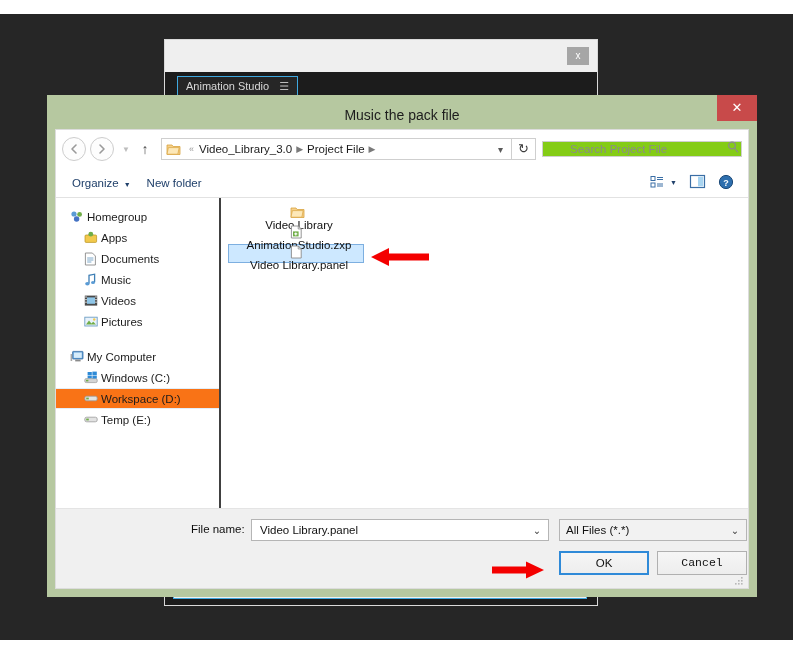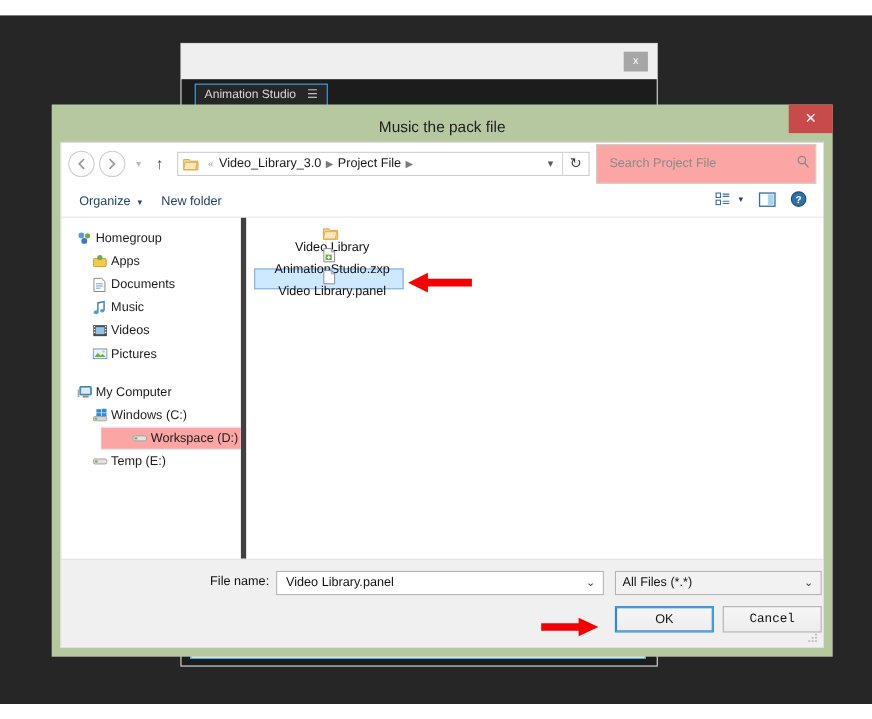--- a/index.html
+++ b/index.html
@@ -234,15 +234,15 @@
   }
   .search-box {
     width: 200px;
-    height: 36px;
+    height: 16px;
     flex: none;
     margin-left: 6px;
     border: 1px solid #cfcfcf;
     box-sizing: border-box;
-    background: #fca5a5;
-    display: flex;
-    align-items: center;
-    padding: 0 4px 0 9px;
+    background: #84cc16;
+    display: flex;
+    align-items: center;
+    padding: 0 4px 0 25px;
     cursor: text;
   }
   .search-box input {

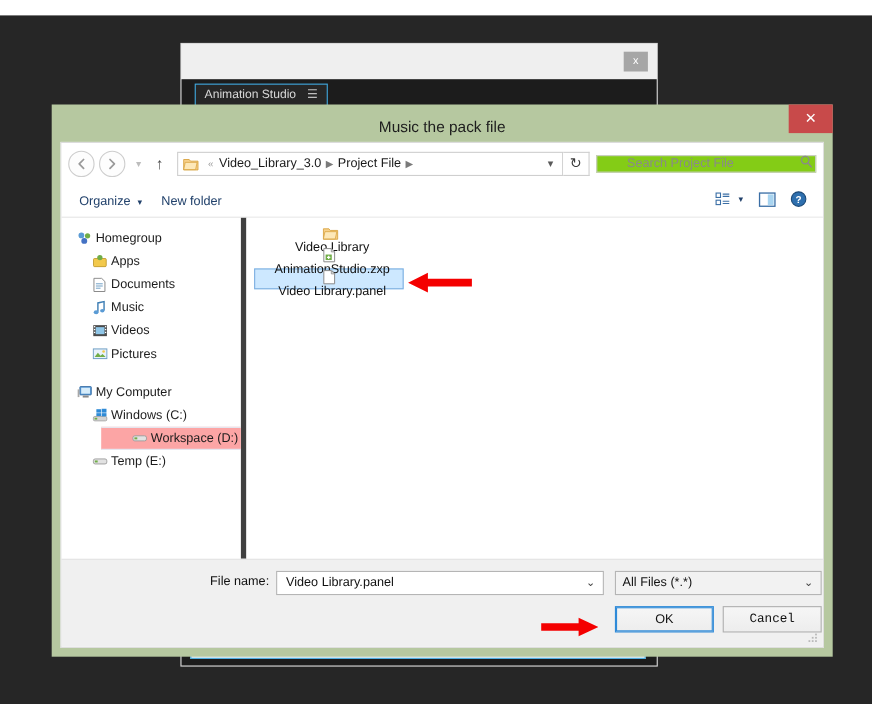--- a/index.html
+++ b/index.html
@@ -299,7 +299,7 @@
   .sidebar {
     width: 163px;
     flex: none;
-    border-right: 5px solid #404040;
+    border-right: 2px solid #404040;
     padding-top: 8px;
     overflow: hidden;
     font-size: 11.5px;

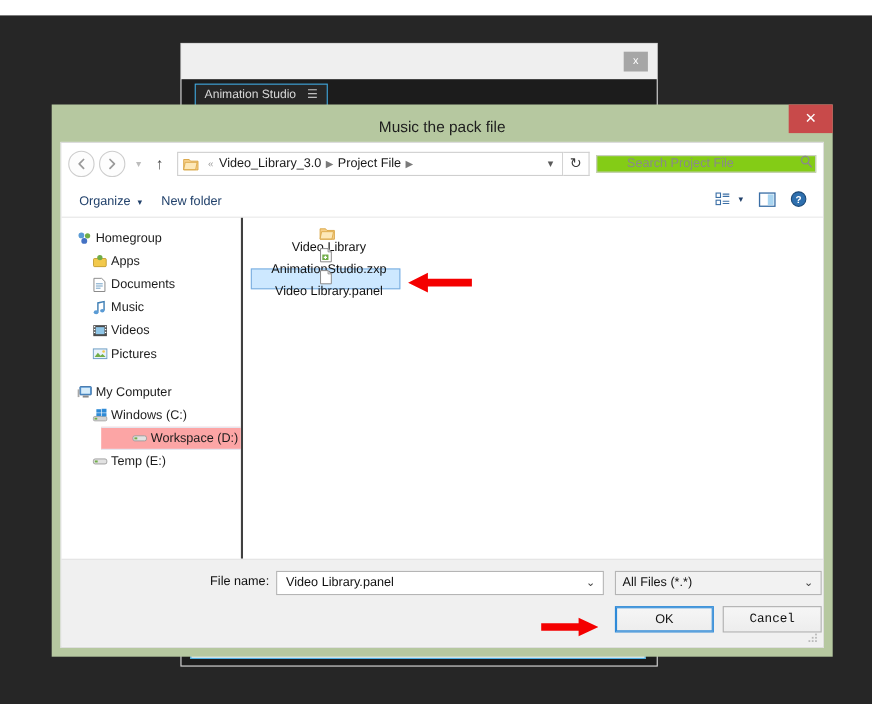--- a/index.html
+++ b/index.html
@@ -315,11 +315,10 @@
   }
   .nav-item.indent { padding-left: 28px; }
   .nav-item.selected {
-    background: #fca5a5;
+    background: #f97316;
     border-top: 1px solid #e3eef8;
     border-bottom: 1px solid #e3eef8;
     height: 19px;
-    margin-left: 36px;
   }
   .nav-item .ic { width: 17px; flex: none; display: flex; align-items: center; }
   .nav-spacer { height: 14px; }

